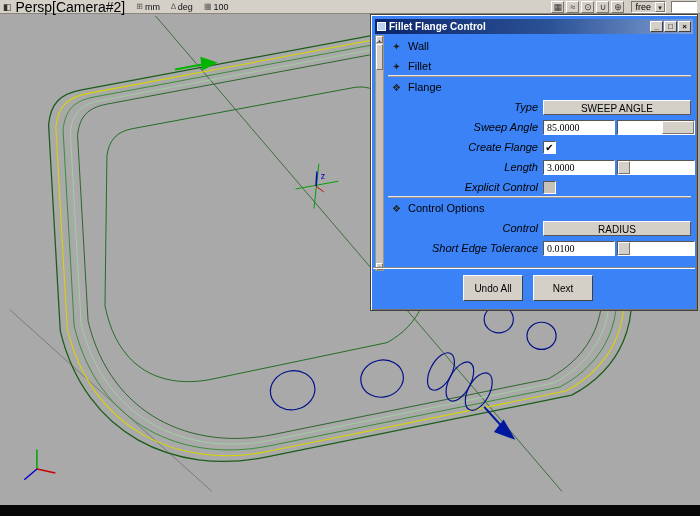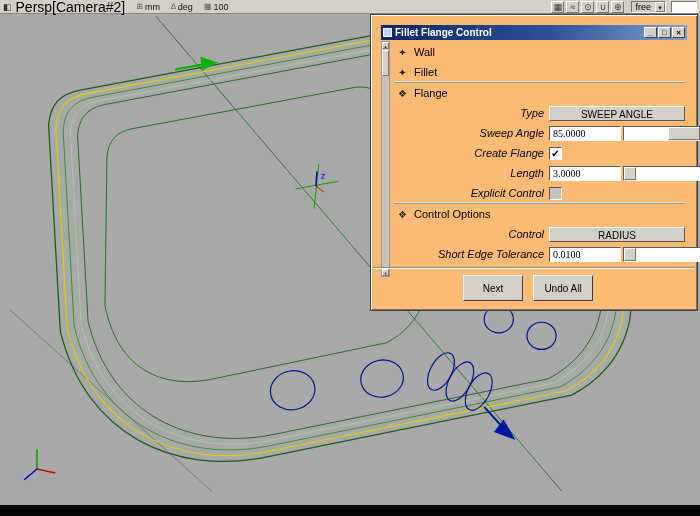--- a/index.html
+++ b/index.html
@@ -52,7 +52,7 @@
   
   .dialog {
     position:absolute; left:370px; top:14px; width:328px; height:297px;
-    background:#fdba74; box-sizing:border-box; padding:10px;
+    background:#3b82f6; box-sizing:border-box; padding:4px;
     border:1px solid #404040;
     box-shadow: inset 1px 1px 0 #ffffff, inset -1px -1px 0 #7a766e;
     font-size:11px; z-index:10;

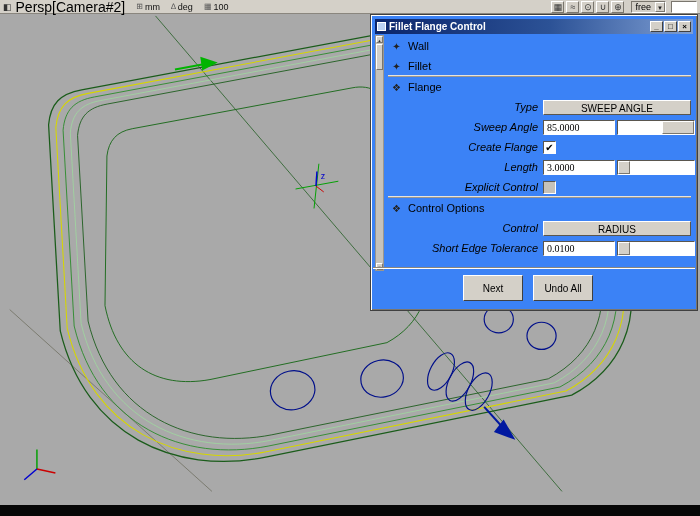--- a/index.html
+++ b/index.html
@@ -309,8 +309,8 @@
     </div>
 
     <div class="btn-bar">
+      <button class="dlg-button">Undo All</button>
       <button class="dlg-button">Next</button>
-      <button class="dlg-button">Undo All</button>
     </div>
   </div>
 

